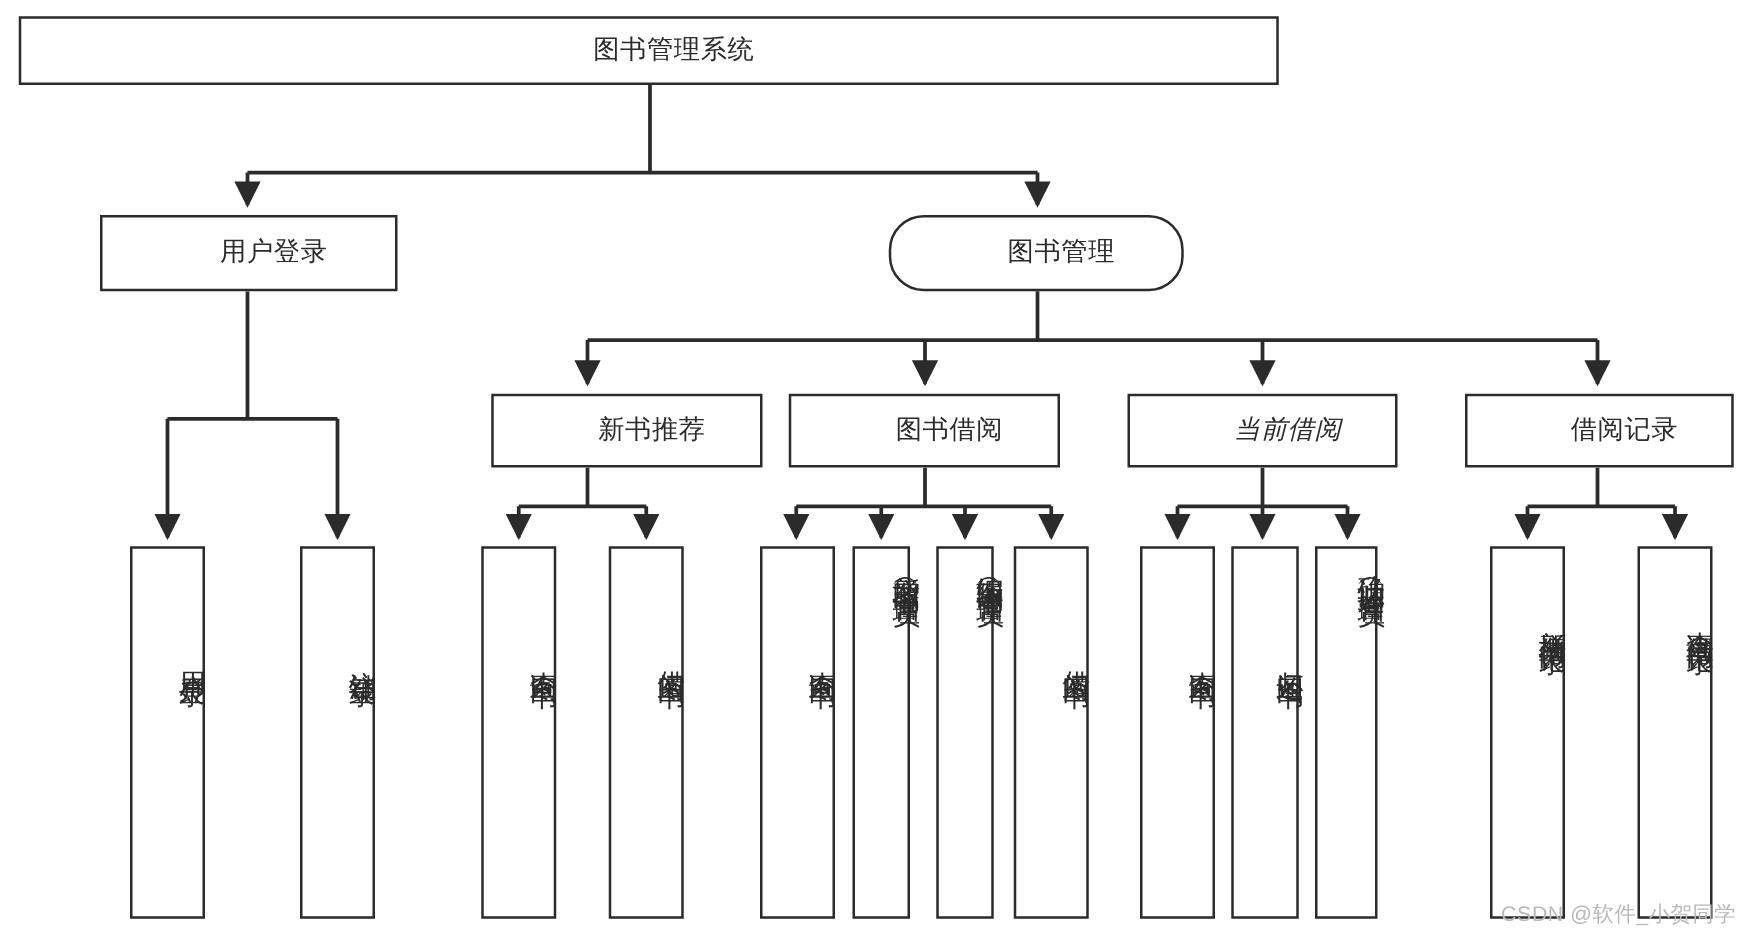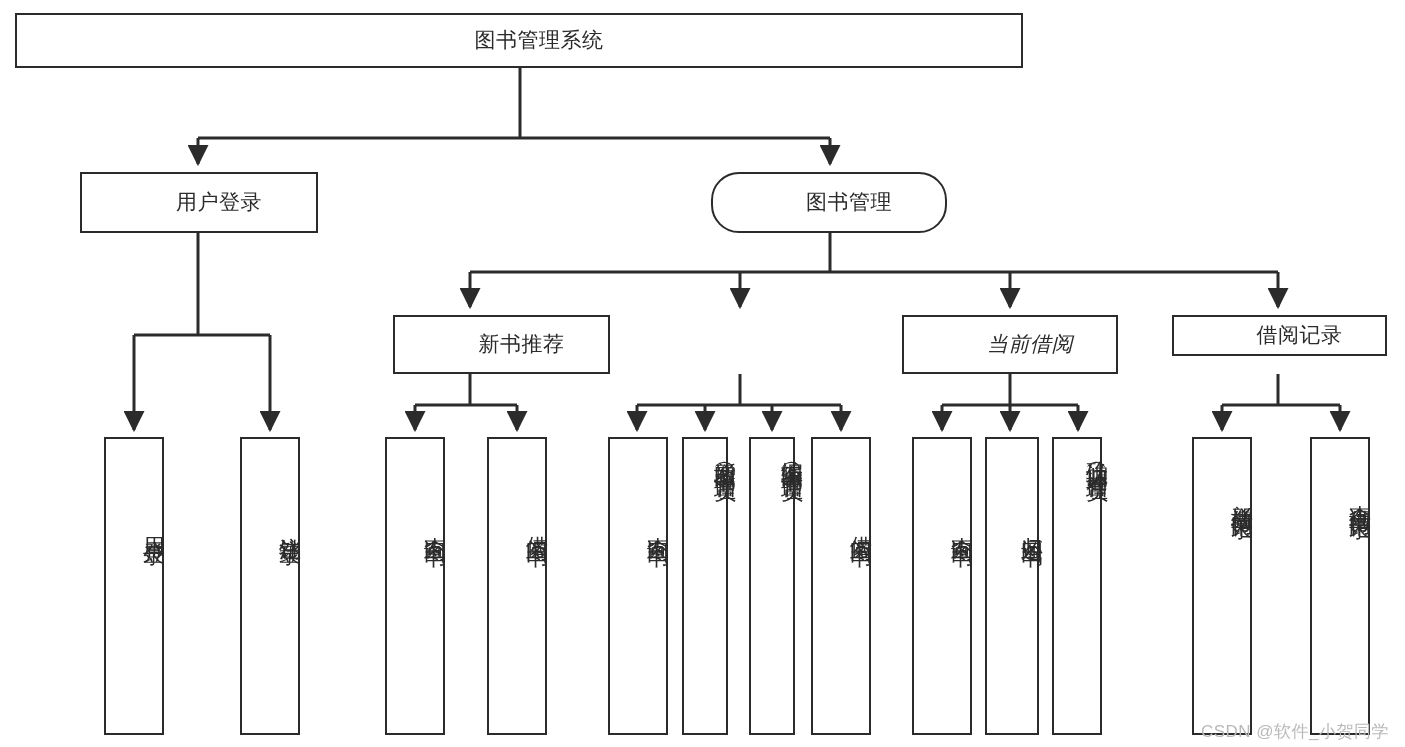--- a/index.html
+++ b/index.html
@@ -145,6 +145,9 @@
   <div class="node horiz" style="left:361px; top:315px; width:217px; height:59px;margin-left:32px;">
     <span class="lbl">新书推荐</span>
   </div>
+  <div class="node horiz" style="left:631px; top:315px; width:217px; height:59px;">
+    <span class="lbl">图书借阅</span>
+  </div>
   <div class="node horiz" style="left:902px; top:315px; width:216px; height:59px;font-style:italic;">
     <span class="lbl">当前借阅</span>
   </div>

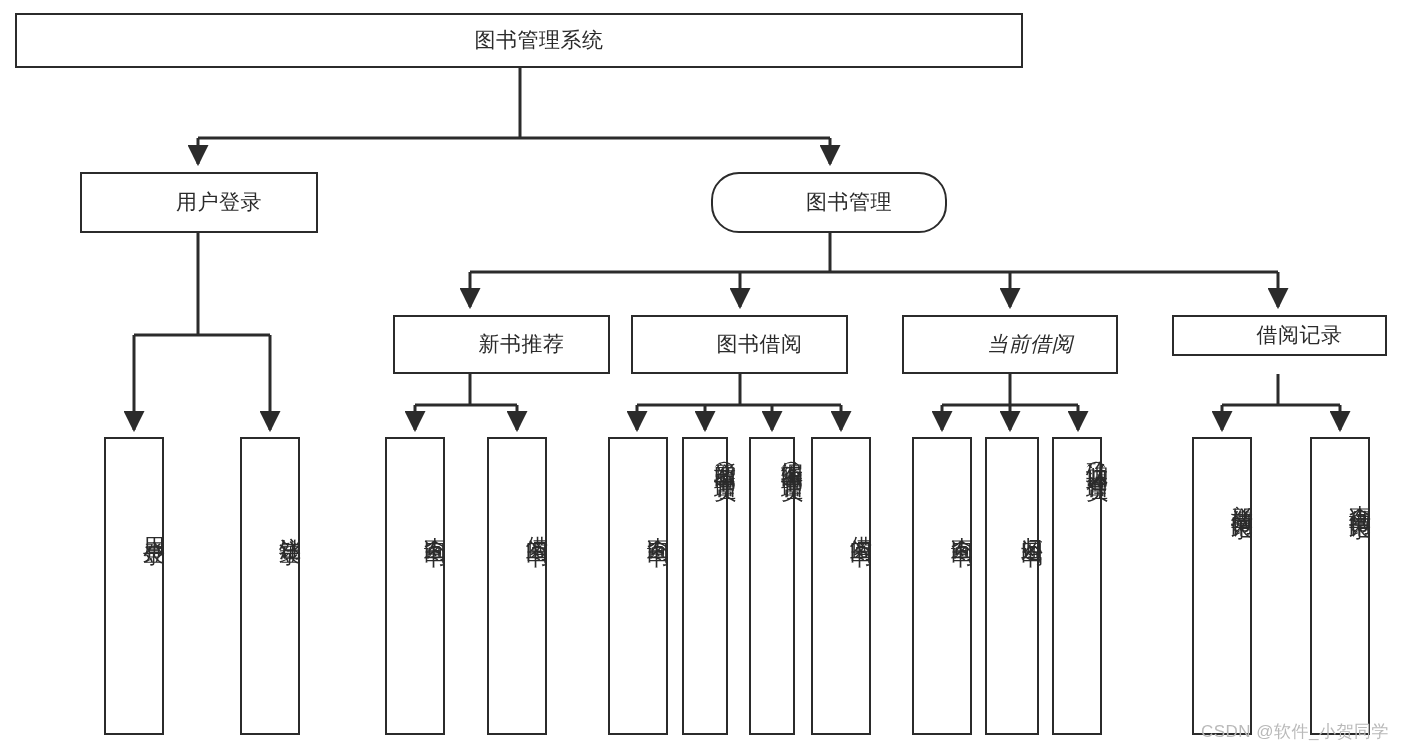--- a/index.html
+++ b/index.html
@@ -151,7 +151,7 @@
   <div class="node horiz" style="left:902px; top:315px; width:216px; height:59px;font-style:italic;">
     <span class="lbl">当前借阅</span>
   </div>
-  <div class="node horiz" style="left:1172px; top:315px; width:215px; height:41px;">
+  <div class="node horiz" style="left:1172px; top:315px; width:215px; height:59px;">
     <span class="lbl">借阅记录</span>
   </div>
 

